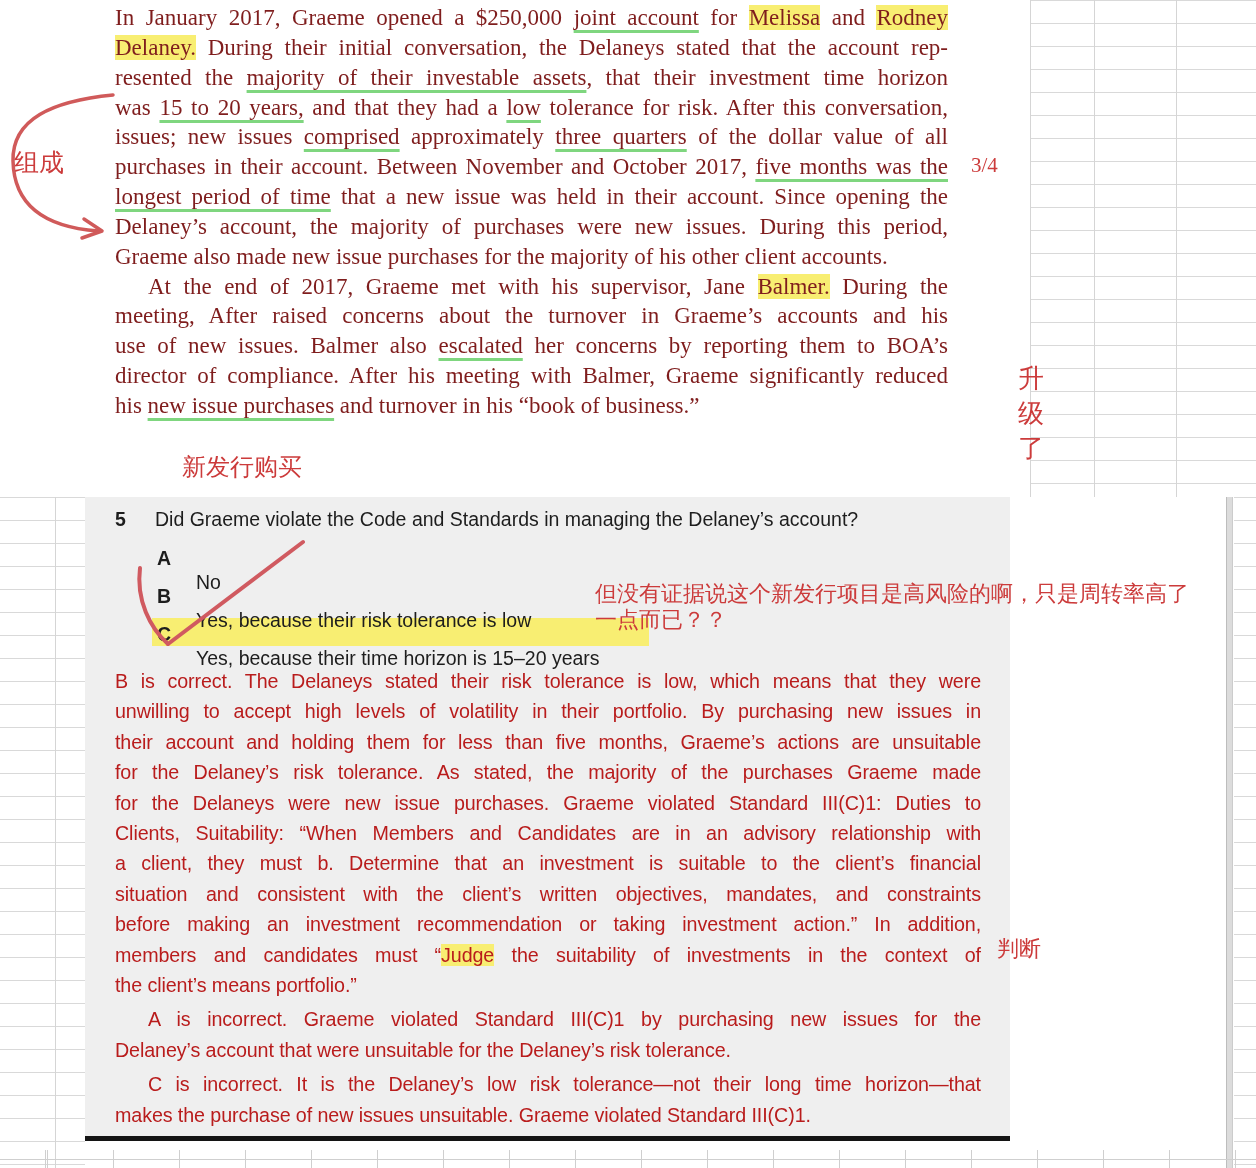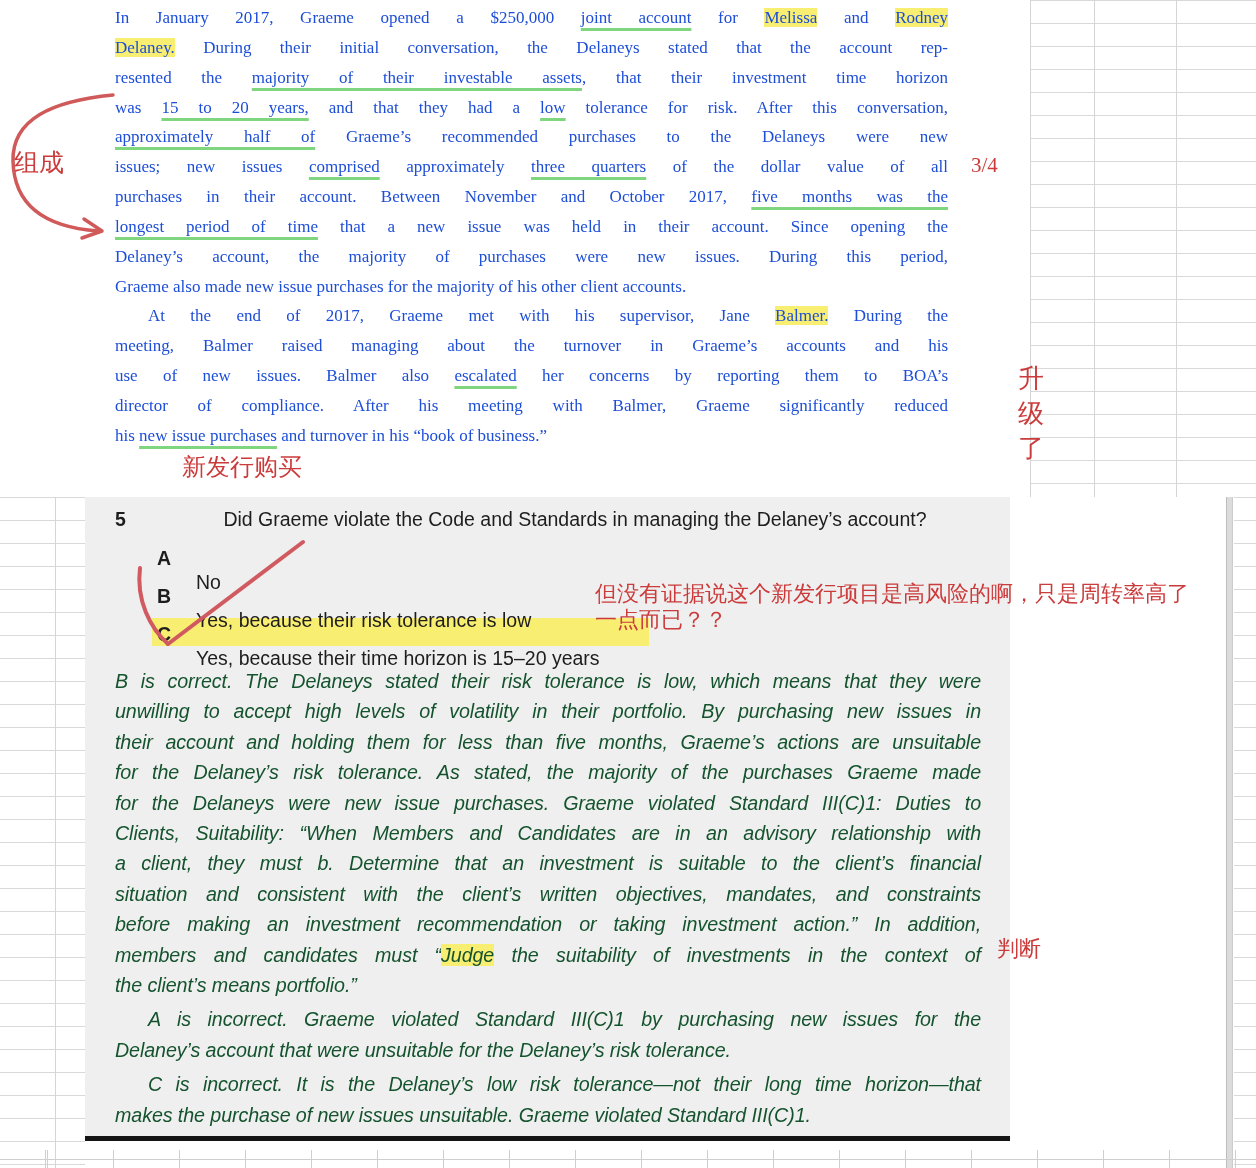--- a/index.html
+++ b/index.html
@@ -28,7 +28,7 @@
   .passage {
     position:absolute; left:115px; top:3px; width:833px;
     font-family:"Liberation Serif","DejaVu Serif",serif;
-    font-size:17px; line-height:29.85px; color:#1d4ed8;
+    font-size:23px; line-height:29.85px; color:#7f1d1d;
   }
   .line { text-align:justify; text-align-last:justify; white-space:normal; }
   .line.last { text-align-last:left; }

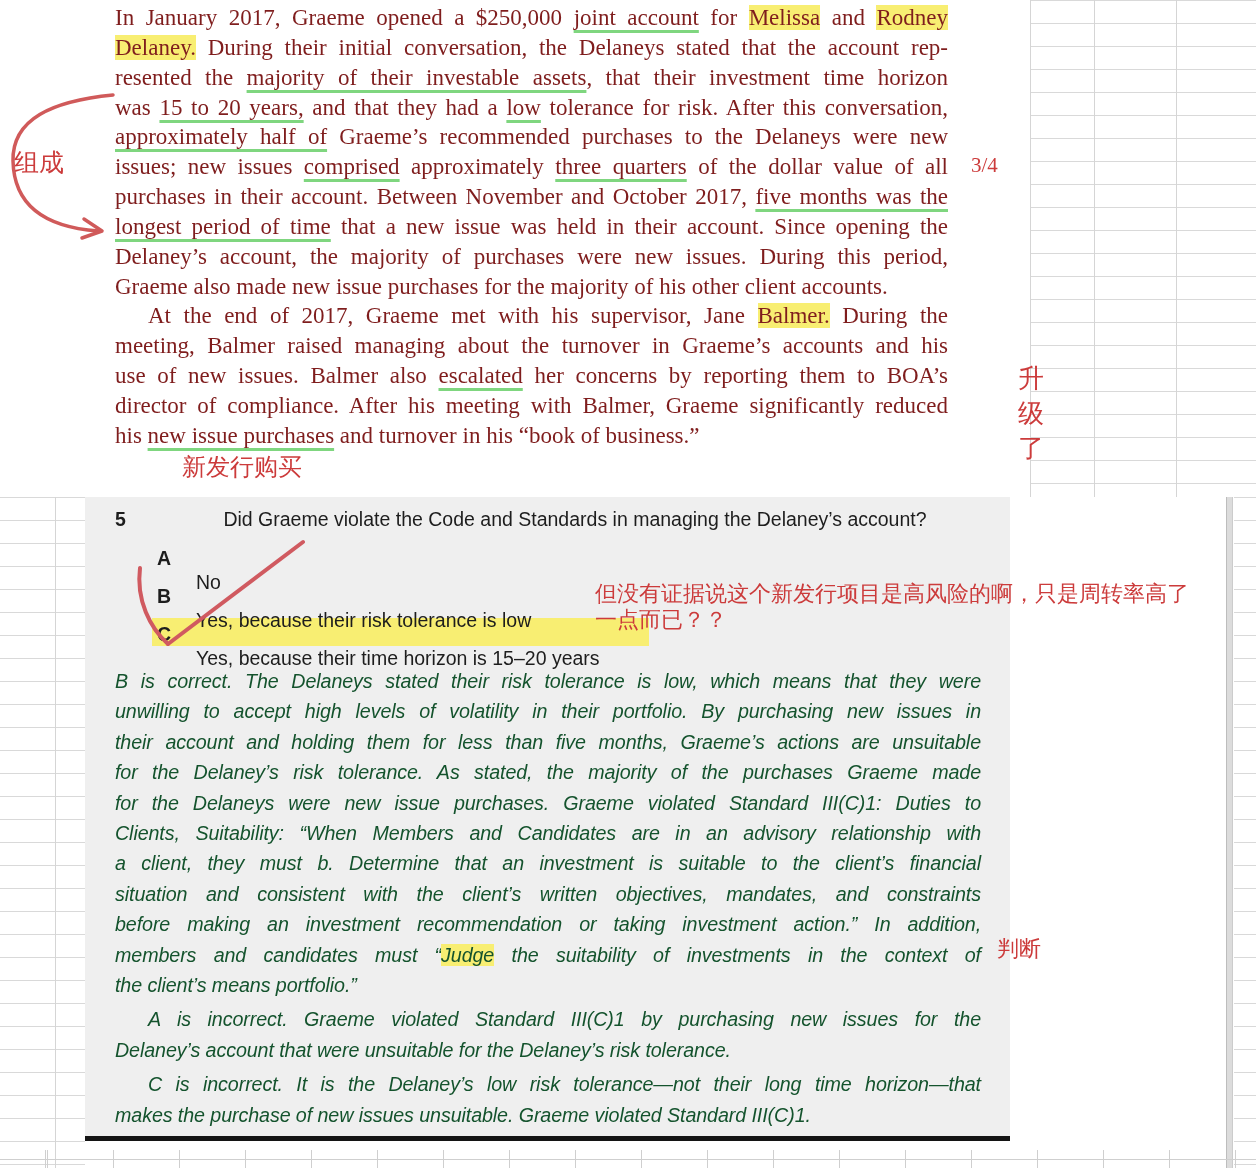--- a/index.html
+++ b/index.html
@@ -90,7 +90,6 @@
           <div class="line"><span class="h">Delaney.</span><span> During their initial conversation, the Delaneys stated that the account rep-</span></div>
           <div class="line"><span>resented the </span><span class="u">majority of their investable assets</span><span>, that their investment time horizon</span></div>
           <div class="line"><span>was </span><span class="u">15 to 20 years,</span><span> and that they had a </span><span class="u">low</span><span> tolerance for risk. After this conversation,</span></div>
-          <div class="line"><span class="u">approximately half of</span><span> Graeme’s recommended purchases to the Delaneys were new</span></div>
           <div class="line"><span>issues; new issues </span><span class="u">comprised</span><span> approximately </span><span class="u">three quarters</span><span> of the dollar value of all</span></div>
           <div class="line"><span>purchases in their account. Between November and October 2017, </span><span class="u">five months was the</span></div>
           <div class="line"><span class="u">longest period of time</span><span> that a new issue was held in their account. Since opening the</span></div>

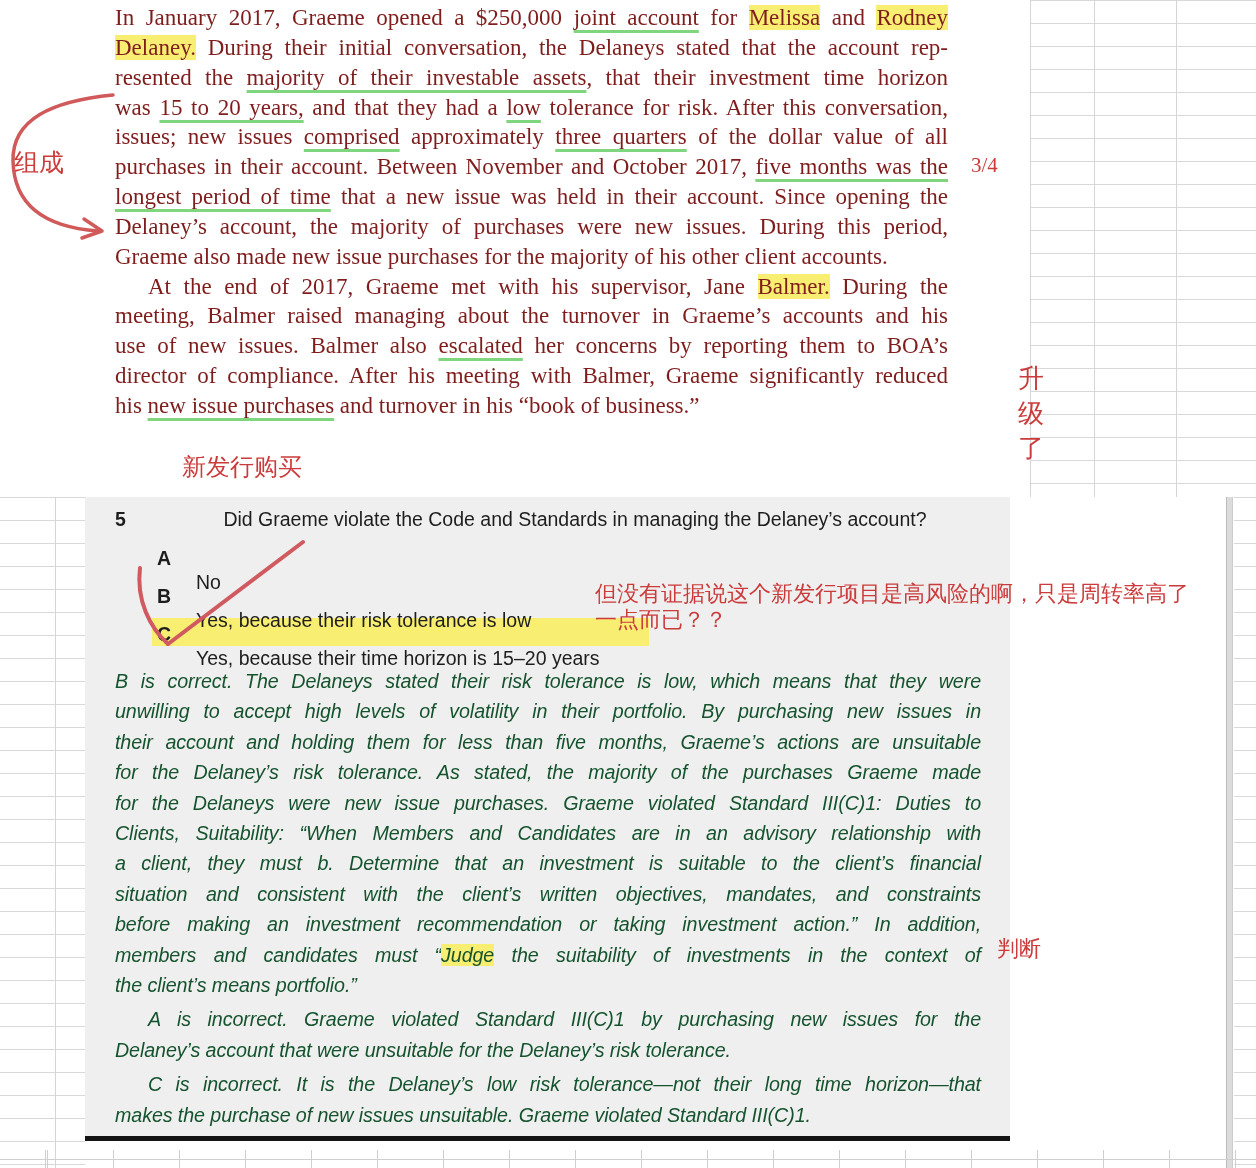--- a/index.html
+++ b/index.html
@@ -98,7 +98,7 @@
         </div>
       <div>
           <div class="line" style="padding-left: 33px;"><span>At the end of 2017, Graeme met with his supervisor, Jane </span><span class="h">Balmer.</span><span> During the</span></div>
-          <div class="line"><span>meeting, Balmer raised managing about the turnover in Graeme’s accounts and his</span></div>
+          <div class="line"><span>meeting, After raised concerns about the turnover in Graeme’s accounts and his</span></div>
           <div class="line"><span>use of new issues. Balmer also </span><span class="u">escalated</span><span> her concerns by reporting them to BOA’s</span></div>
           <div class="line"><span>director of compliance. After his meeting with Balmer, Graeme significantly reduced</span></div>
           <div class="line last"><span>his </span><span class="u">new issue purchases</span><span> and turnover in his “book of business.”</span></div>

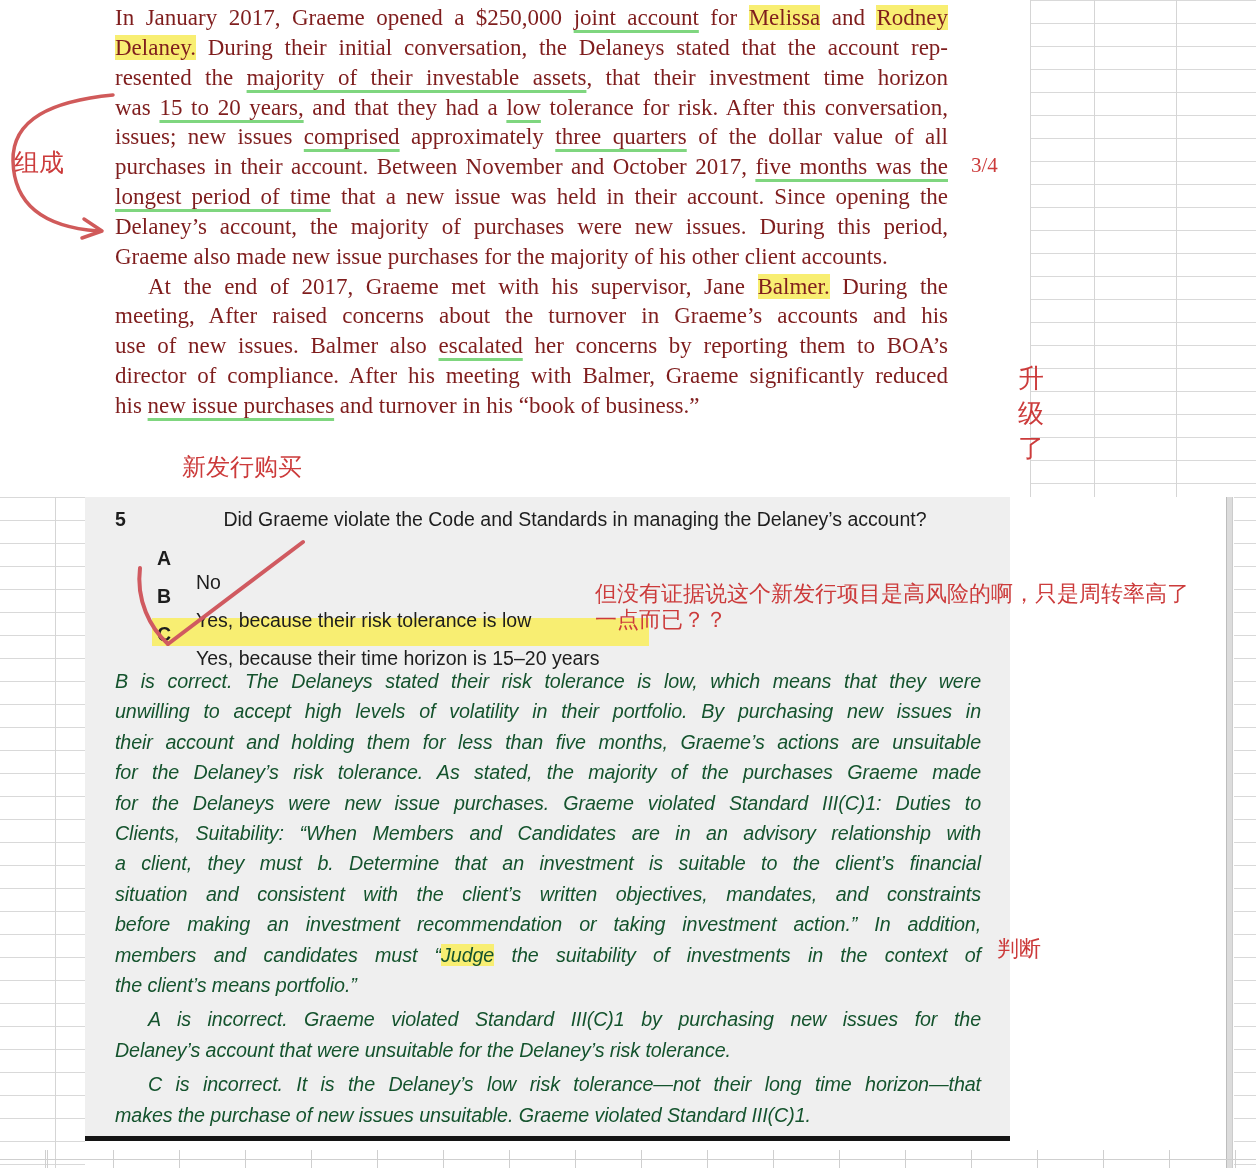--- a/index.html
+++ b/index.html
@@ -45,7 +45,7 @@
     color:#1d1d1d;
   }
   .q-number { position:absolute; left:30px; top:11px; font-size:19.5px; font-weight:bold; }
-  .q-text { position:absolute; left:70px; top:11px; width:840px; font-size:19.5px;text-align:center; }
+  .q-text { position:absolute; left:70px; top:11px; width:840px; font-size:19.5px; }
   .option-row { position:absolute; left:0; width:880px; height:28px; font-size:19.5px; line-height:28px; z-index:2; }
   .option-letter { position:absolute; left:72px; font-weight:bold; }
   .option-text { position:absolute; left:111px;margin-top:24px; }

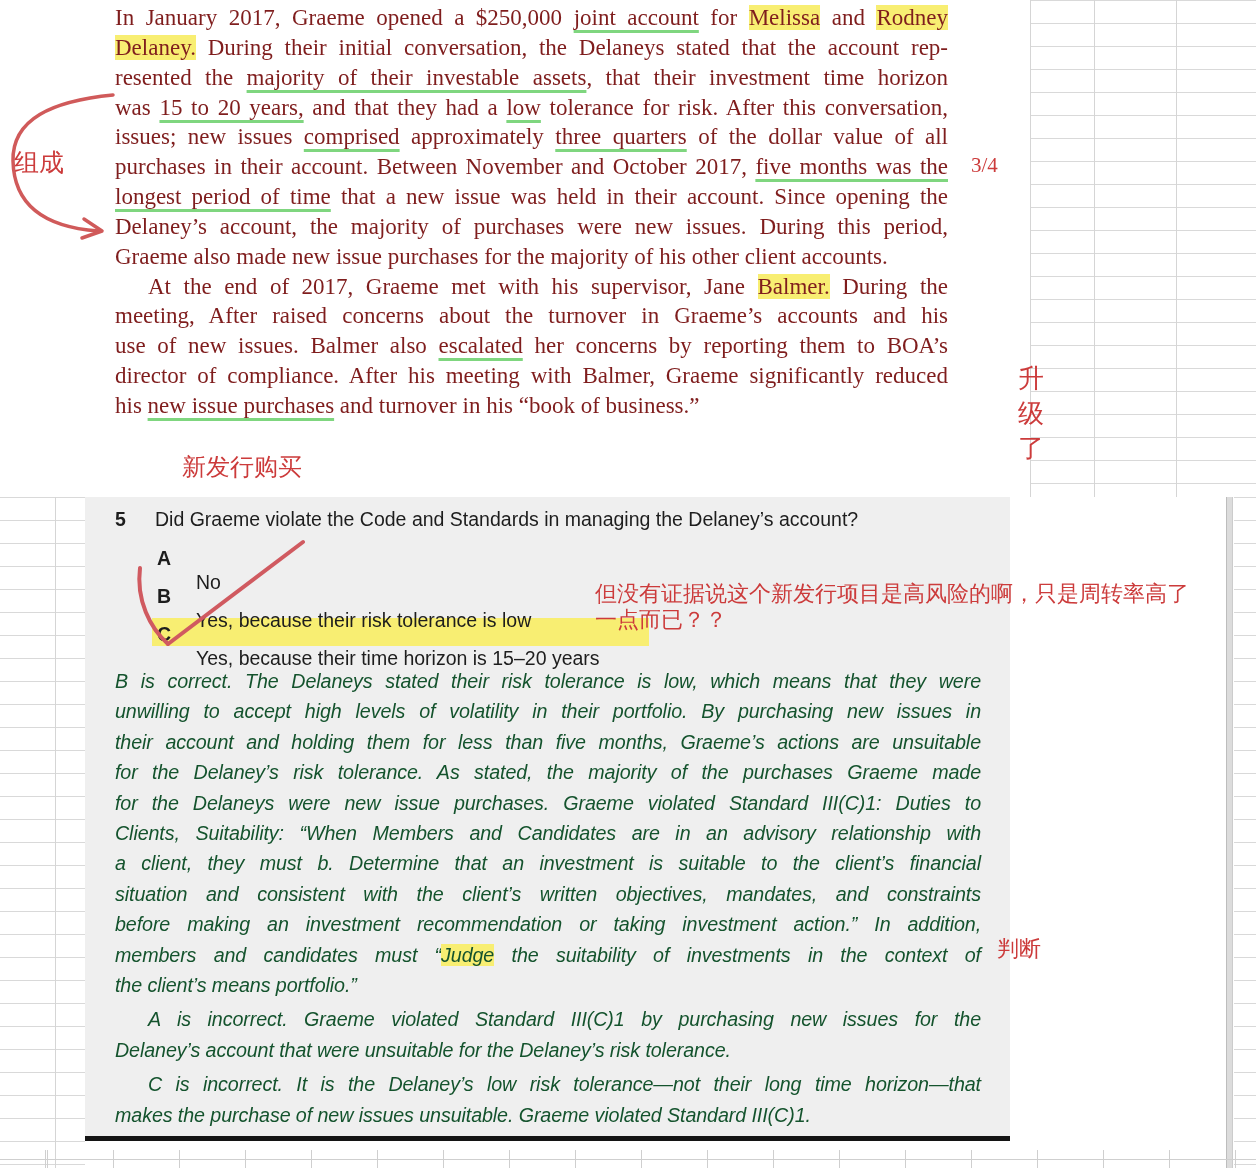--- a/index.html
+++ b/index.html
@@ -52,7 +52,7 @@
   .c-highlight { position:absolute; left:67px; top:121px; width:497px; height:28px; background:#f8ee72; z-index:1; }
   .expl {
     position:absolute; left:30px; top:169px; width:866px;
-    font-size:19.7px; line-height:30.4px; color:#14532d; letter-spacing:-0.1px;font-style:italic;
+    font-size:19.7px; line-height:30.4px; color:#b91c1c; letter-spacing:-0.1px;
   }
   .expl .para + .para { margin-top:4px; }
 

